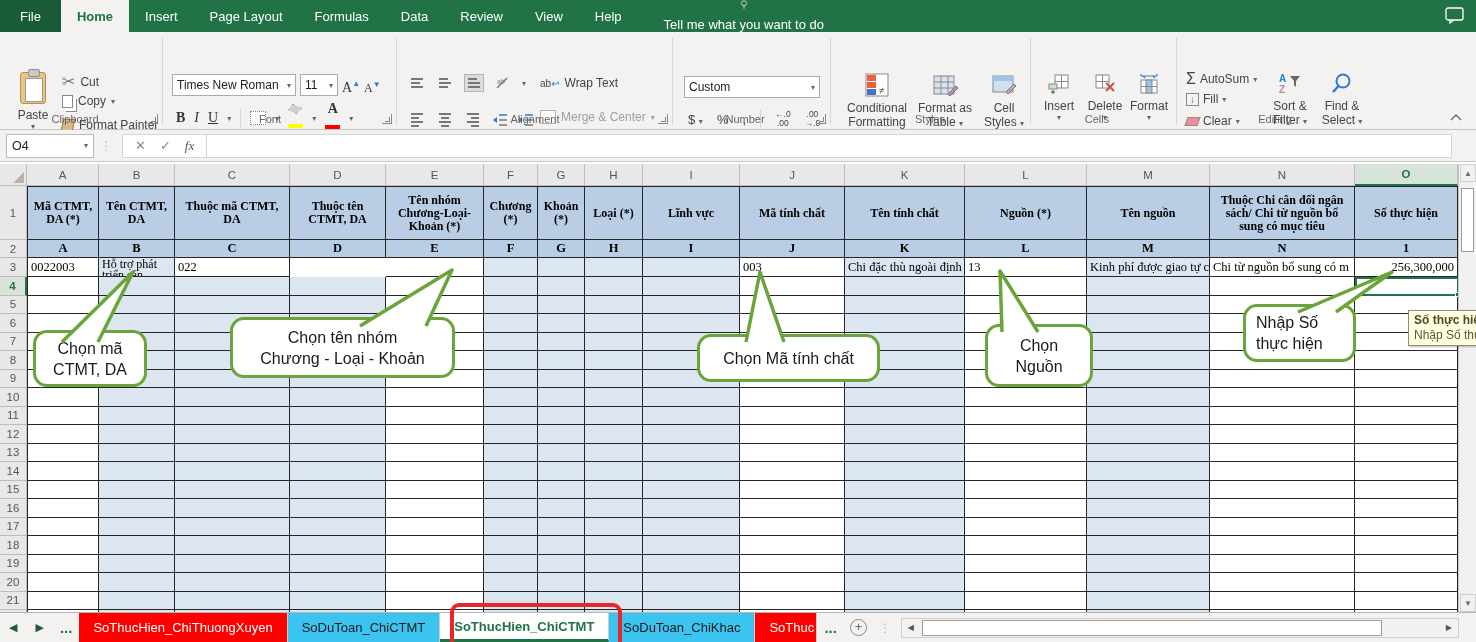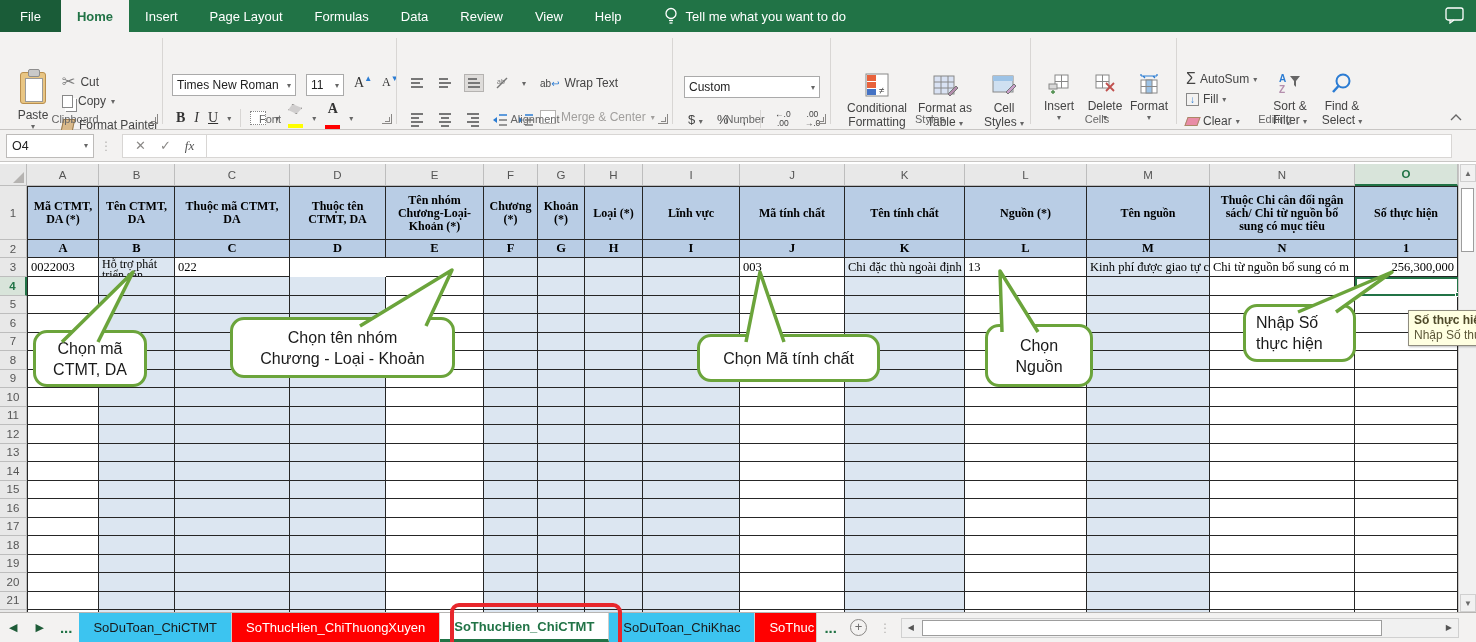--- a/index.html
+++ b/index.html
@@ -11,7 +11,7 @@
   .rtab { color:#fff; font-size:13px; padding:0 16px; display:flex; align-items:center; cursor:default; }
   .rtab.file { background:#1a5c38; padding:0 20px; }
   .rtab.active { background:#f3f2f1; color:#217346; font-weight:bold; }
-  .tellme { display:flex; align-items:center; gap:8px; color:#fff; font-size:13px; margin-left:26px; }
+  .tellme { display:flex; align-items:center; gap:8px; color:#fff; font-size:13px; margin-left:26px;flex-direction:column; }
   .comment-btn { position:absolute; right:12px; top:7px; }
 
   

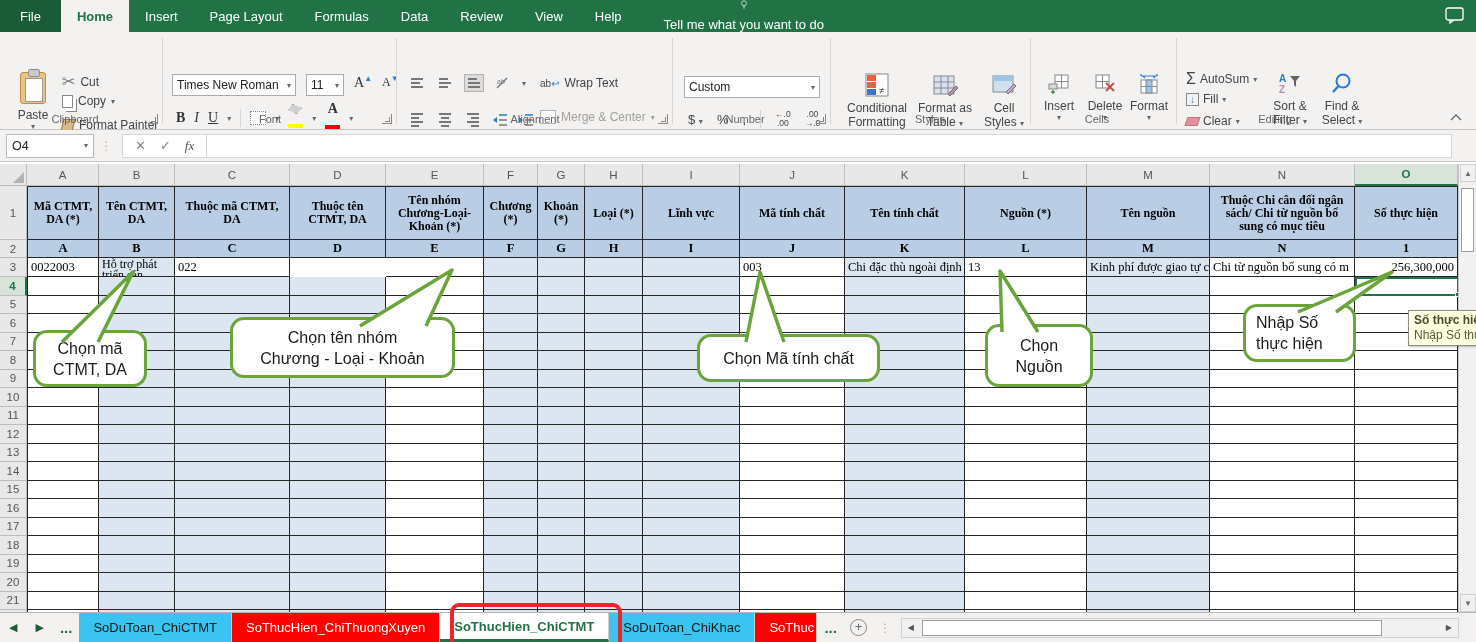--- a/index.html
+++ b/index.html
@@ -31,7 +31,7 @@
   .clip-row { position:absolute; display:flex; align-items:center; gap:5px; }
 
   .combo { background:#fff; border:1px solid #aaa; font-size:12px; color:#222; display:flex; align-items:center; justify-content:space-between; padding:1px 4px; height:22px; }
-  .fontgrid { position:absolute; left:172px; top:42px; display:flex; gap:10px; align-items:flex-start; }
+  .fontgrid { position:absolute; left:172px; top:42px; display:flex; gap:4px; align-items:flex-end; }
   .fontrow2 { position:absolute; left:176px; top:74px; display:flex; gap:9px; align-items:center; height:24px; }
   .fmt-letter { font-family:"Liberation Serif",serif; font-size:14px; color:#333; }
   .colorbar { display:inline-block; width:15px; height:4px; margin-top:-2px; }

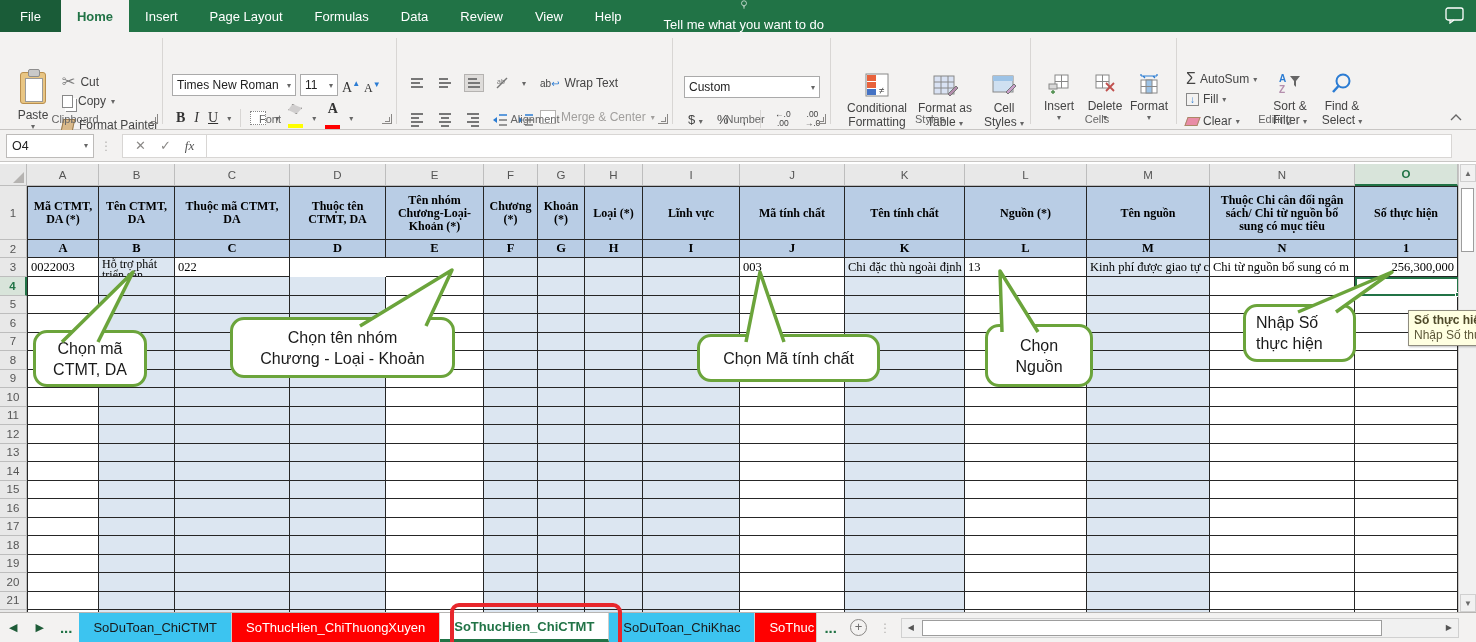--- a/index.html
+++ b/index.html
@@ -819,8 +819,8 @@
   <span class="navarrow">◀</span>
   <span class="navarrow">▶</span>
   <span class="ell">...</span>
+  <div class="stab red">SoThucHien_ChiThuongXuyen</div>
   <div class="stab cyan">SoDuToan_ChiCTMT</div>
-  <div class="stab red">SoThucHien_ChiThuongXuyen</div>
   <div class="stab active">SoThucHien_ChiCTMT</div>
   <div class="stab cyan">SoDuToan_ChiKhac</div>
   <div class="stab red clip">SoThuc</div>

